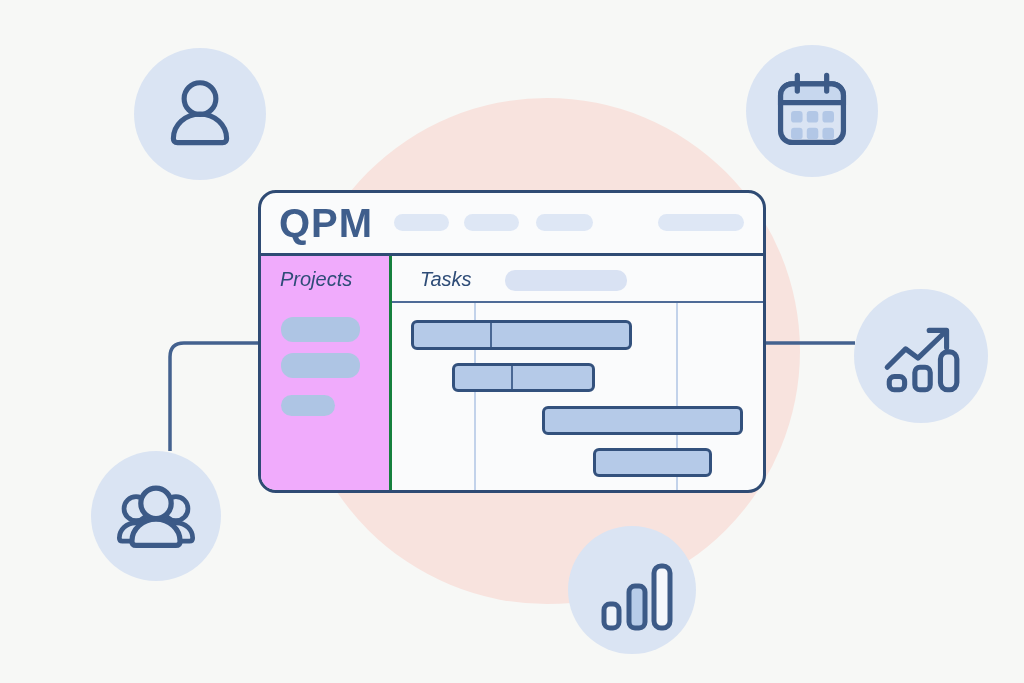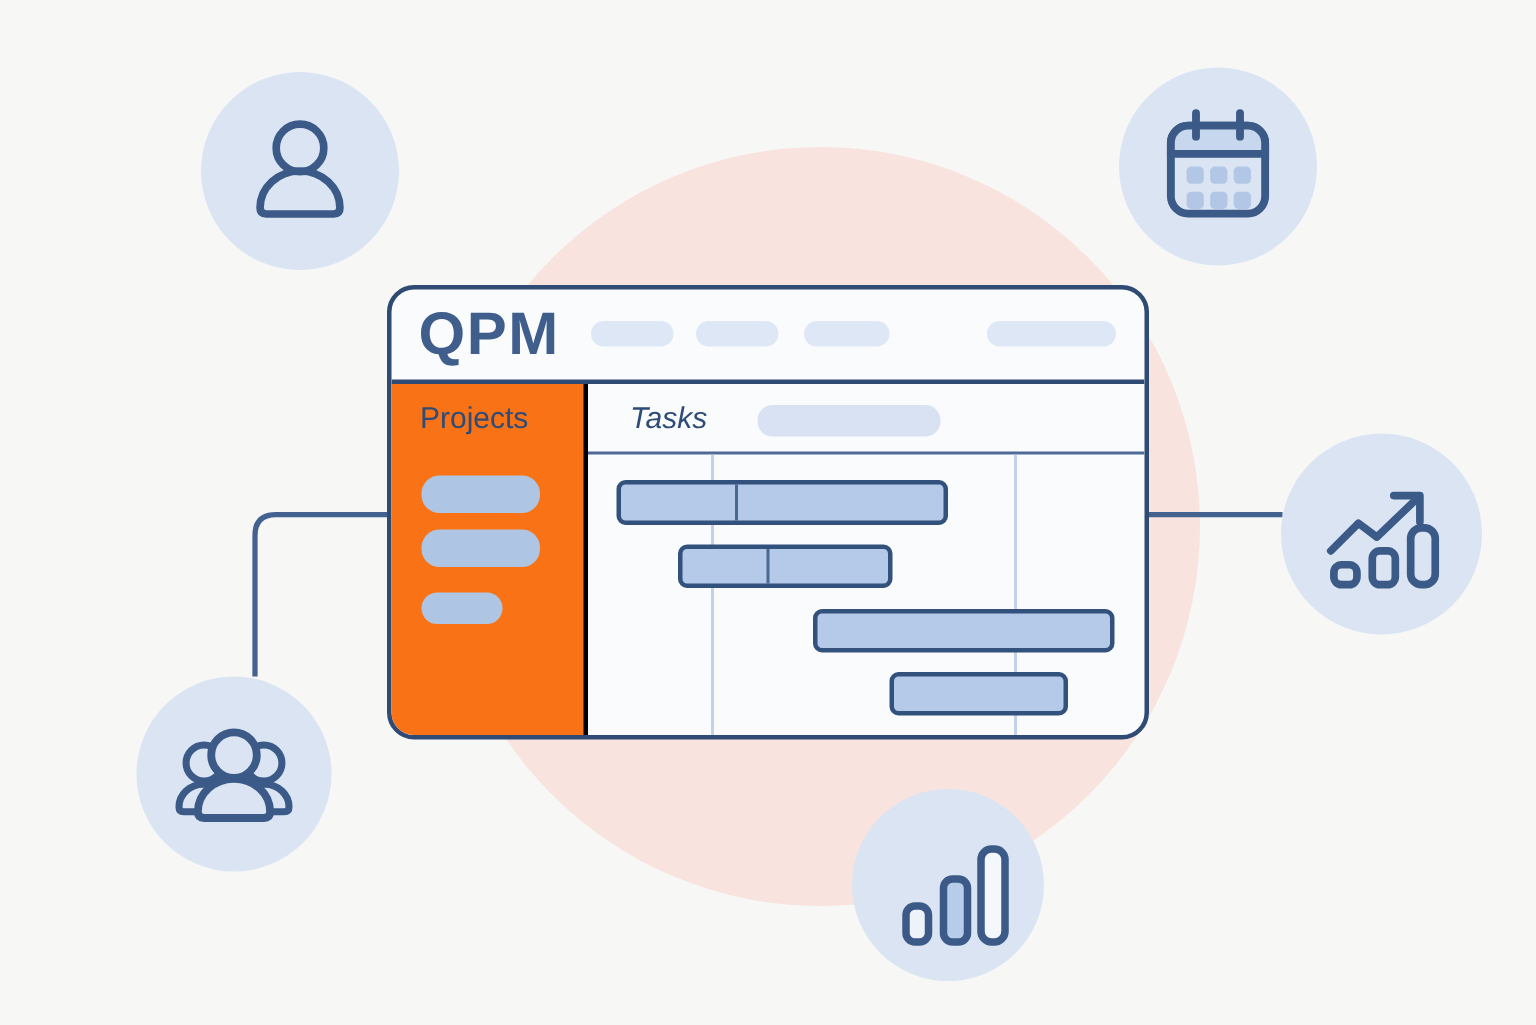--- a/index.html
+++ b/index.html
@@ -53,8 +53,8 @@
 
   .win-body{display:flex;height:234px;}
   .sidebar{
-    width:128px;background:#f97316;border-right:3px solid #000000;
-    box-sizing:content-box;position:relative;flex:none;
+    width:128px;background:#f0abfc;border-right:3px solid #15803d;
+    box-sizing:content-box;position:relative;flex:none;font-style:italic;
   }
   .sidebar-title{
     position:absolute;left:19px;top:12px;

